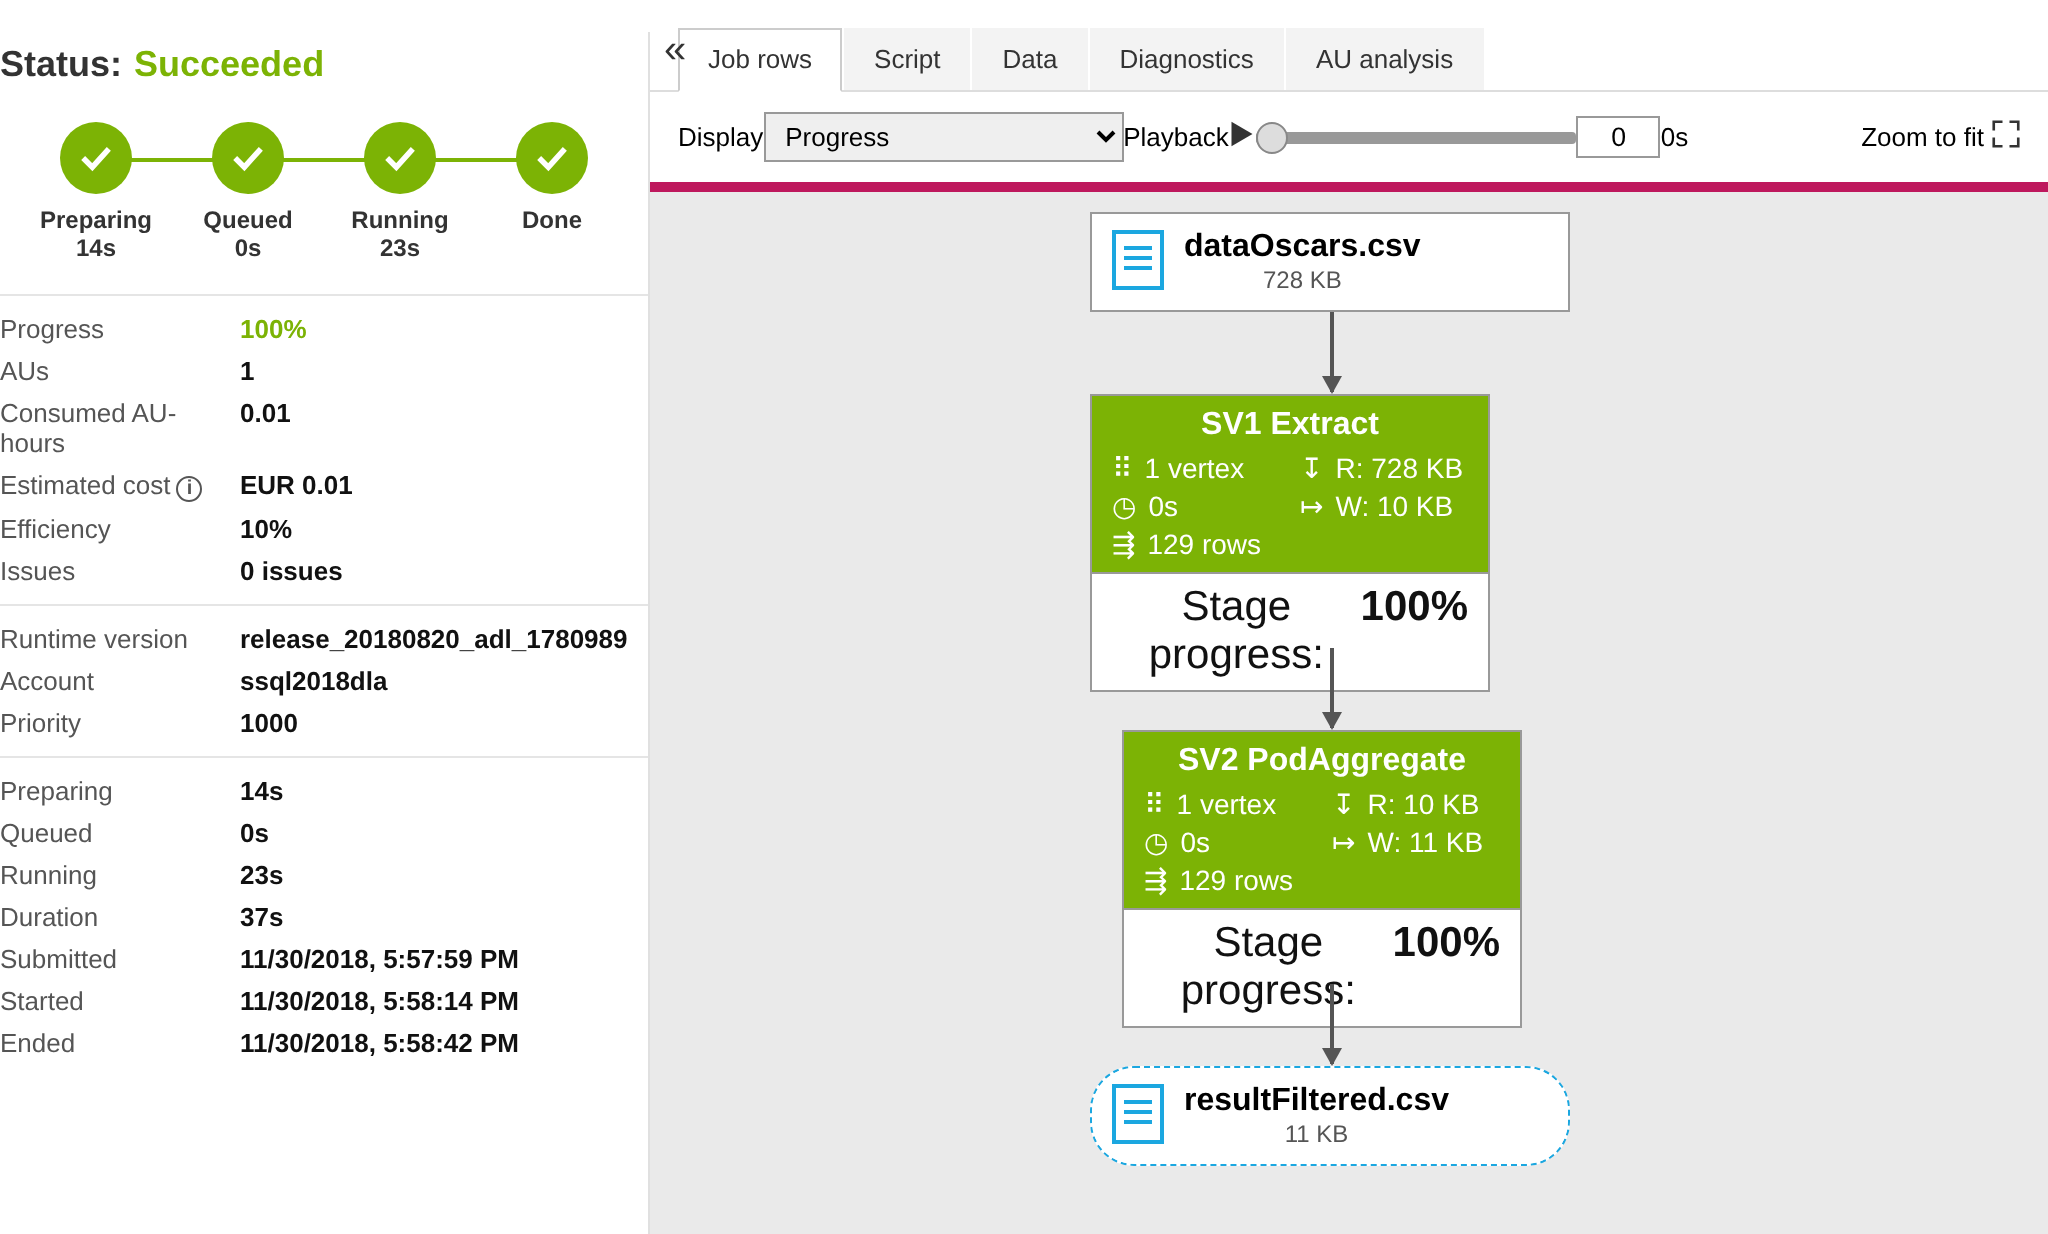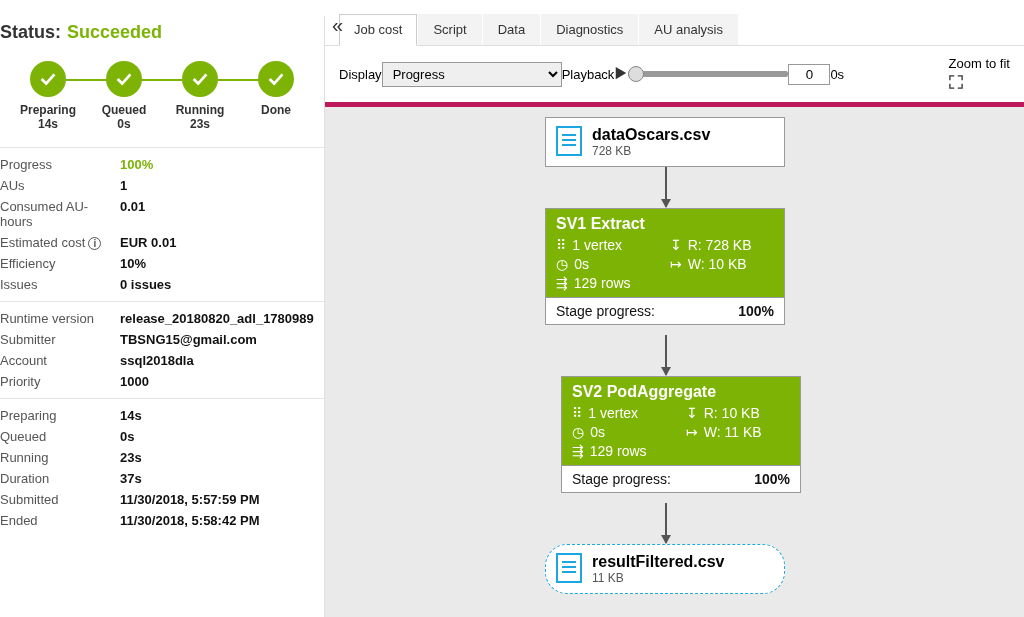--- a/index.html
+++ b/index.html
@@ -190,7 +190,7 @@
 
 <div class="right-panel">
   <div class="tabs">
-    <div class="tab active">Job cost</div>
+    <div class="tab active">Job rows</div>
     <div class="tab">Script</div>
     <div class="tab">Data</div>
     <div class="tab">Diagnostics</div>

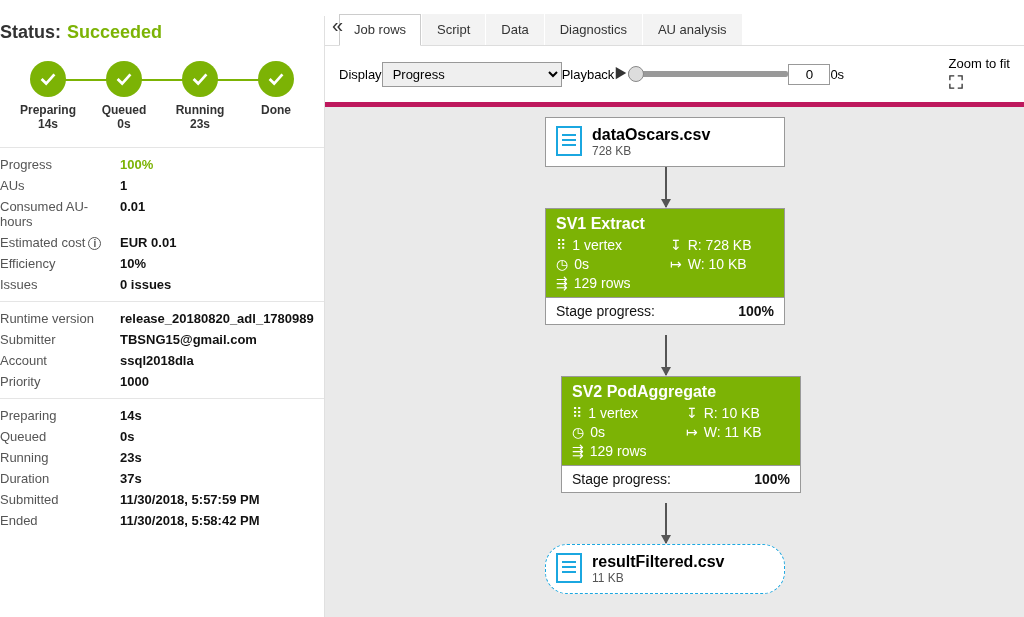--- a/index.html
+++ b/index.html
@@ -37,7 +37,7 @@
 .toolbar .slider .handle { position: absolute; left: 0; top: -5px; width: 16px; height: 16px; background: #ddd; border: 1px solid #888; border-radius: 50%; }
 .toolbar input.numbox { width: 42px; text-align: center; padding: 2px; border: 1px solid #999; }
 .play-icon svg { width: 14px; height: 14px; }
-.zoom-fit { margin-left: auto; display: flex; align-items: flex-start; gap: 4px; cursor: pointer; flex-direction: column; }
+.zoom-fit { margin-left: auto; display: flex; align-items: center; gap: 4px; cursor: pointer; }
 
 .graph-area { flex: 1; background: #eaeaea; position: relative; overflow: hidden; }
 .node { position: absolute; background: #fff; border: 1px solid #999; }

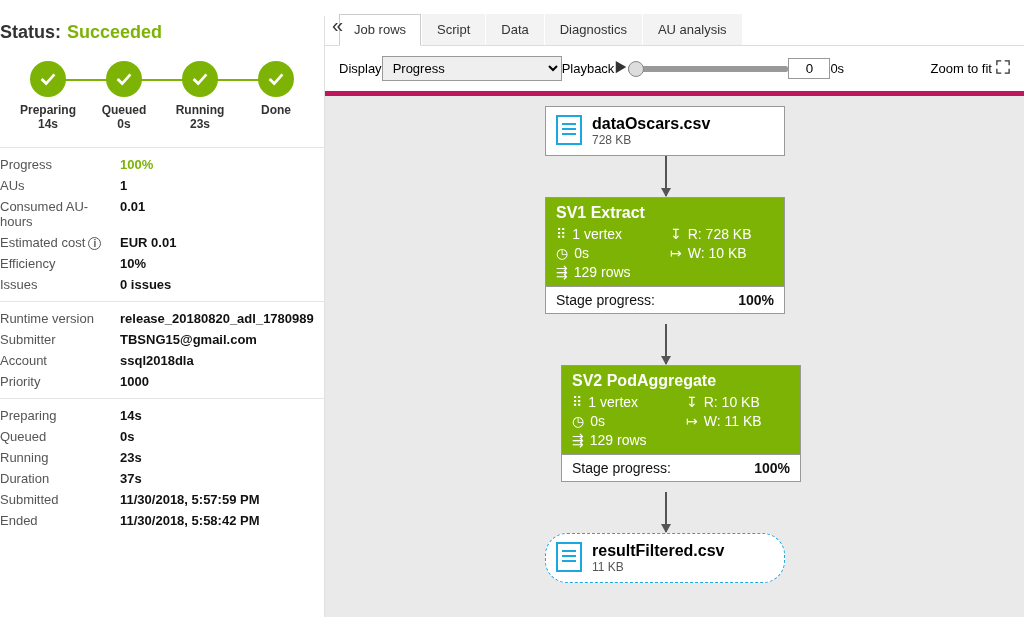--- a/index.html
+++ b/index.html
@@ -40,7 +40,7 @@
 .zoom-fit { margin-left: auto; display: flex; align-items: center; gap: 4px; cursor: pointer; }
 
 .graph-area { flex: 1; background: #eaeaea; position: relative; overflow: hidden; }
-.node { position: absolute; background: #fff; border: 1px solid #999; }
+.node { position: absolute; background: #fff; border: 1px solid #999; text-align: center; }
 .node.file { width: 240px; }
 .node.file .file-inner { display: flex; gap: 10px; padding: 8px 10px; align-items: flex-start; }
 .file-icon { width: 26px; height: 30px; border: 2px solid #1ba7e0; position: relative; }

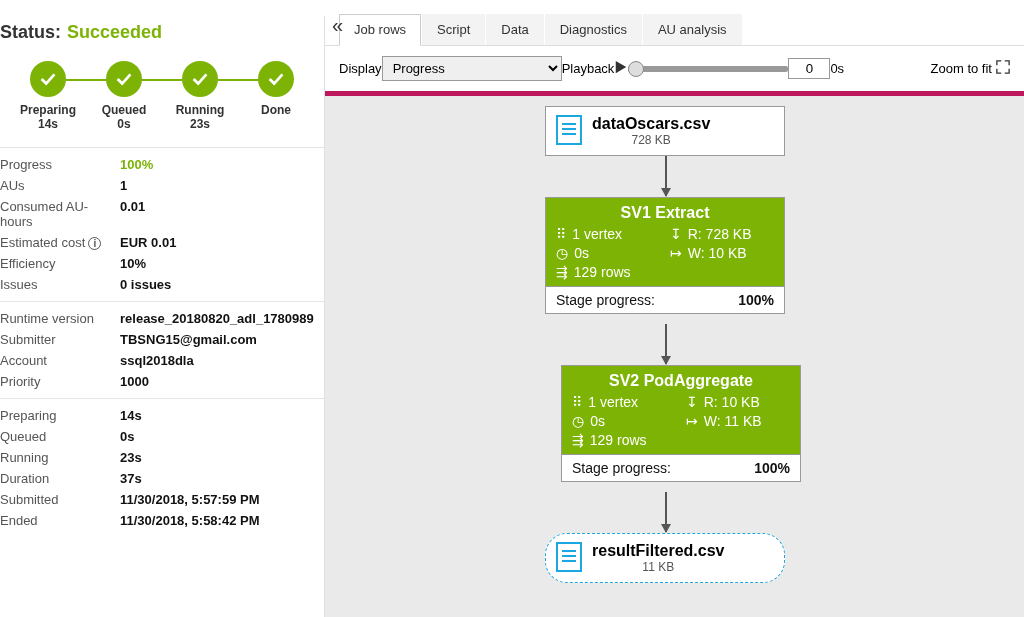--- a/index.html
+++ b/index.html
@@ -49,7 +49,7 @@
 .file-size { font-size: 12px; color: #555; }
 .node.dashed { border: 1px dashed #1ba7e0; }
 
-.node.stage { width: 240px; }
+.node.stage { width: 200px; }
 .stage-body { background: #7cb305; color: #fff; padding: 6px 10px; }
 .stage-title { font-weight: 700; font-size: 16px; margin-bottom: 4px; }
 .stage-grid { display: grid; grid-template-columns: 1fr 1fr; gap: 3px 10px; font-size: 14px; }

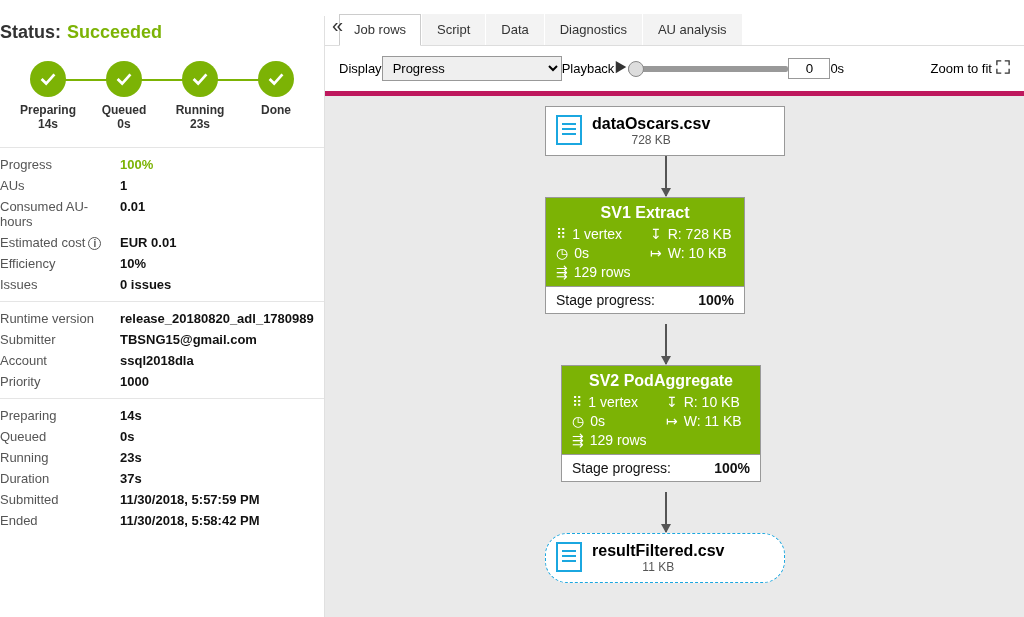--- a/index.html
+++ b/index.html
@@ -54,7 +54,7 @@
 .stage-title { font-weight: 700; font-size: 16px; margin-bottom: 4px; }
 .stage-grid { display: grid; grid-template-columns: 1fr 1fr; gap: 3px 10px; font-size: 14px; }
 .stage-grid .cell { display: flex; align-items: center; gap: 6px; }
-.stage-progress { background: #fff; color: #111; padding: 5px 10px; display: flex; justify-content: space-between; font-size: 14px; border-top: 1px solid #999; }
+.stage-progress { background: #fff; color: #111; padding: 5px 10px; display: flex; justify-content: space-between; font-size: 21px; border-top: 1px solid #999; }
 .stage-progress .pct { font-weight: 700; }
 
 .arrow { position: absolute; width: 2px; background: #555; }

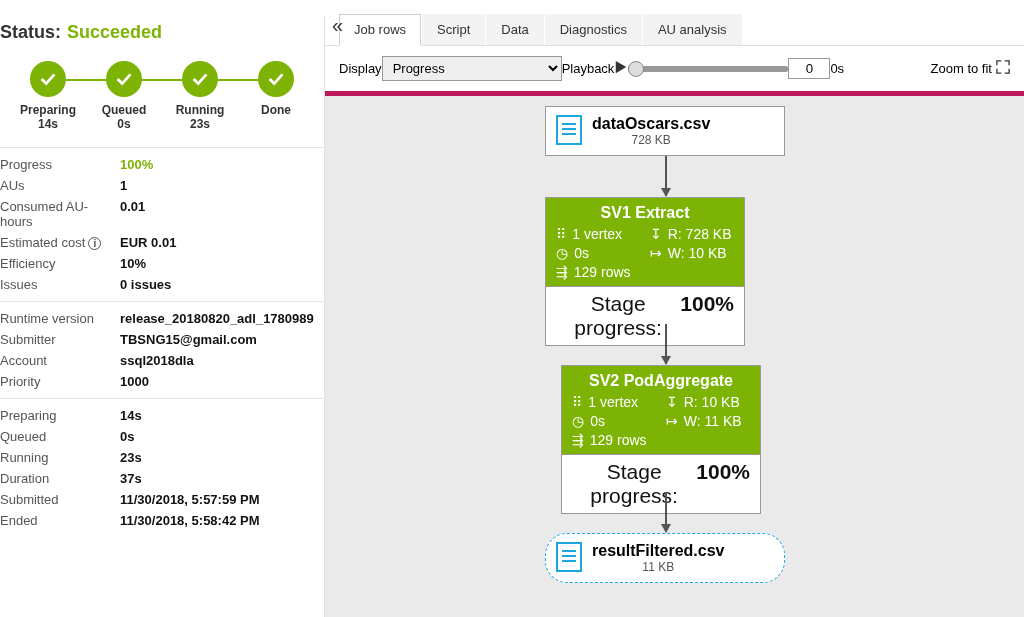--- a/index.html
+++ b/index.html
@@ -145,10 +145,6 @@
         <span class="info-val">release_20180820_adl_1780989</span>
       </div>
     <div class="info-row">
-        <span class="info-key">Submitter</span>
-        <span class="info-val">TBSNG15@gmail.com</span>
-      </div>
-    <div class="info-row">
         <span class="info-key">Account</span>
         <span class="info-val">ssql2018dla</span>
       </div>

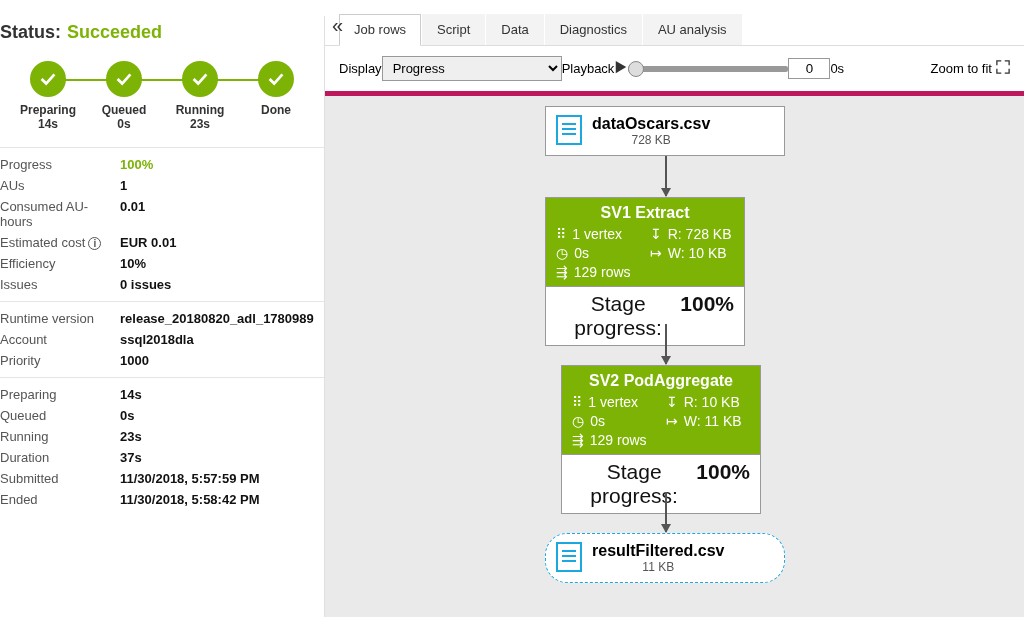--- a/index.html
+++ b/index.html
@@ -176,6 +176,10 @@
         <span class="info-val">11/30/2018, 5:57:59 PM</span>
       </div>
     <div class="info-row">
+        <span class="info-key">Started</span>
+        <span class="info-val">11/30/2018, 5:58:14 PM</span>
+      </div>
+    <div class="info-row">
         <span class="info-key">Ended</span>
         <span class="info-val">11/30/2018, 5:58:42 PM</span>
       </div>

